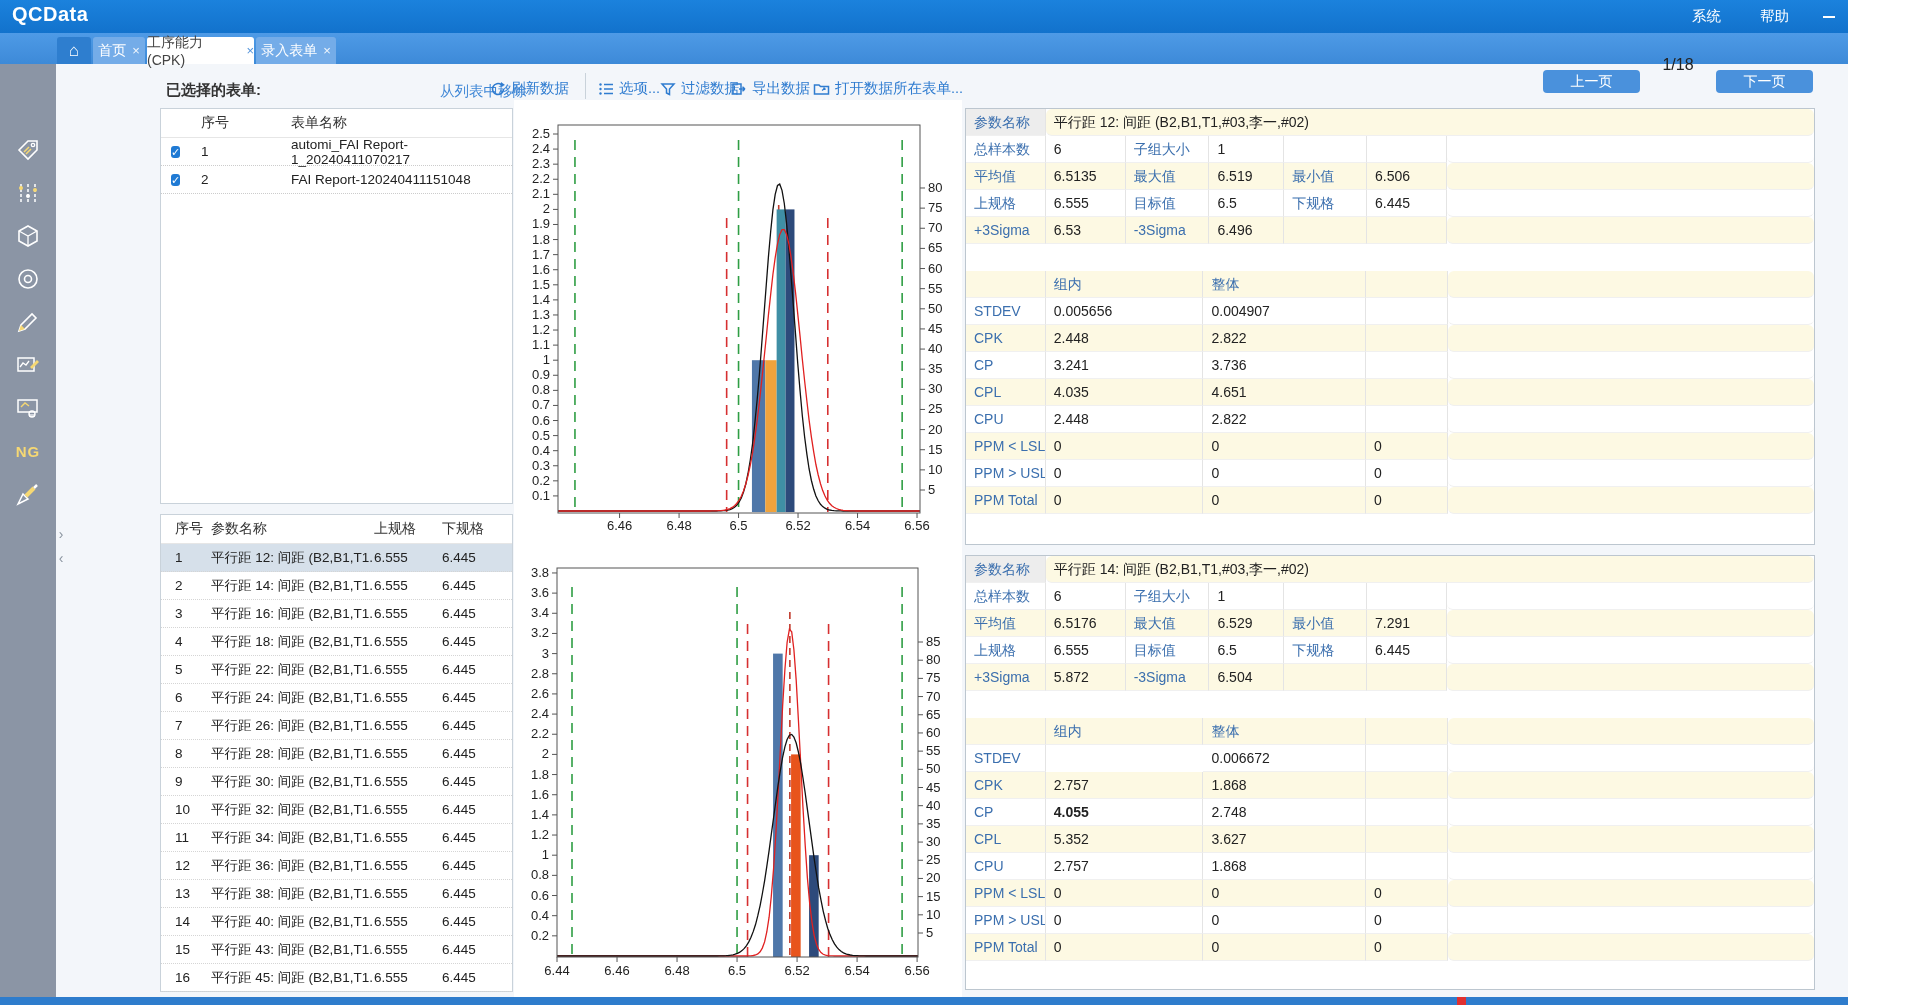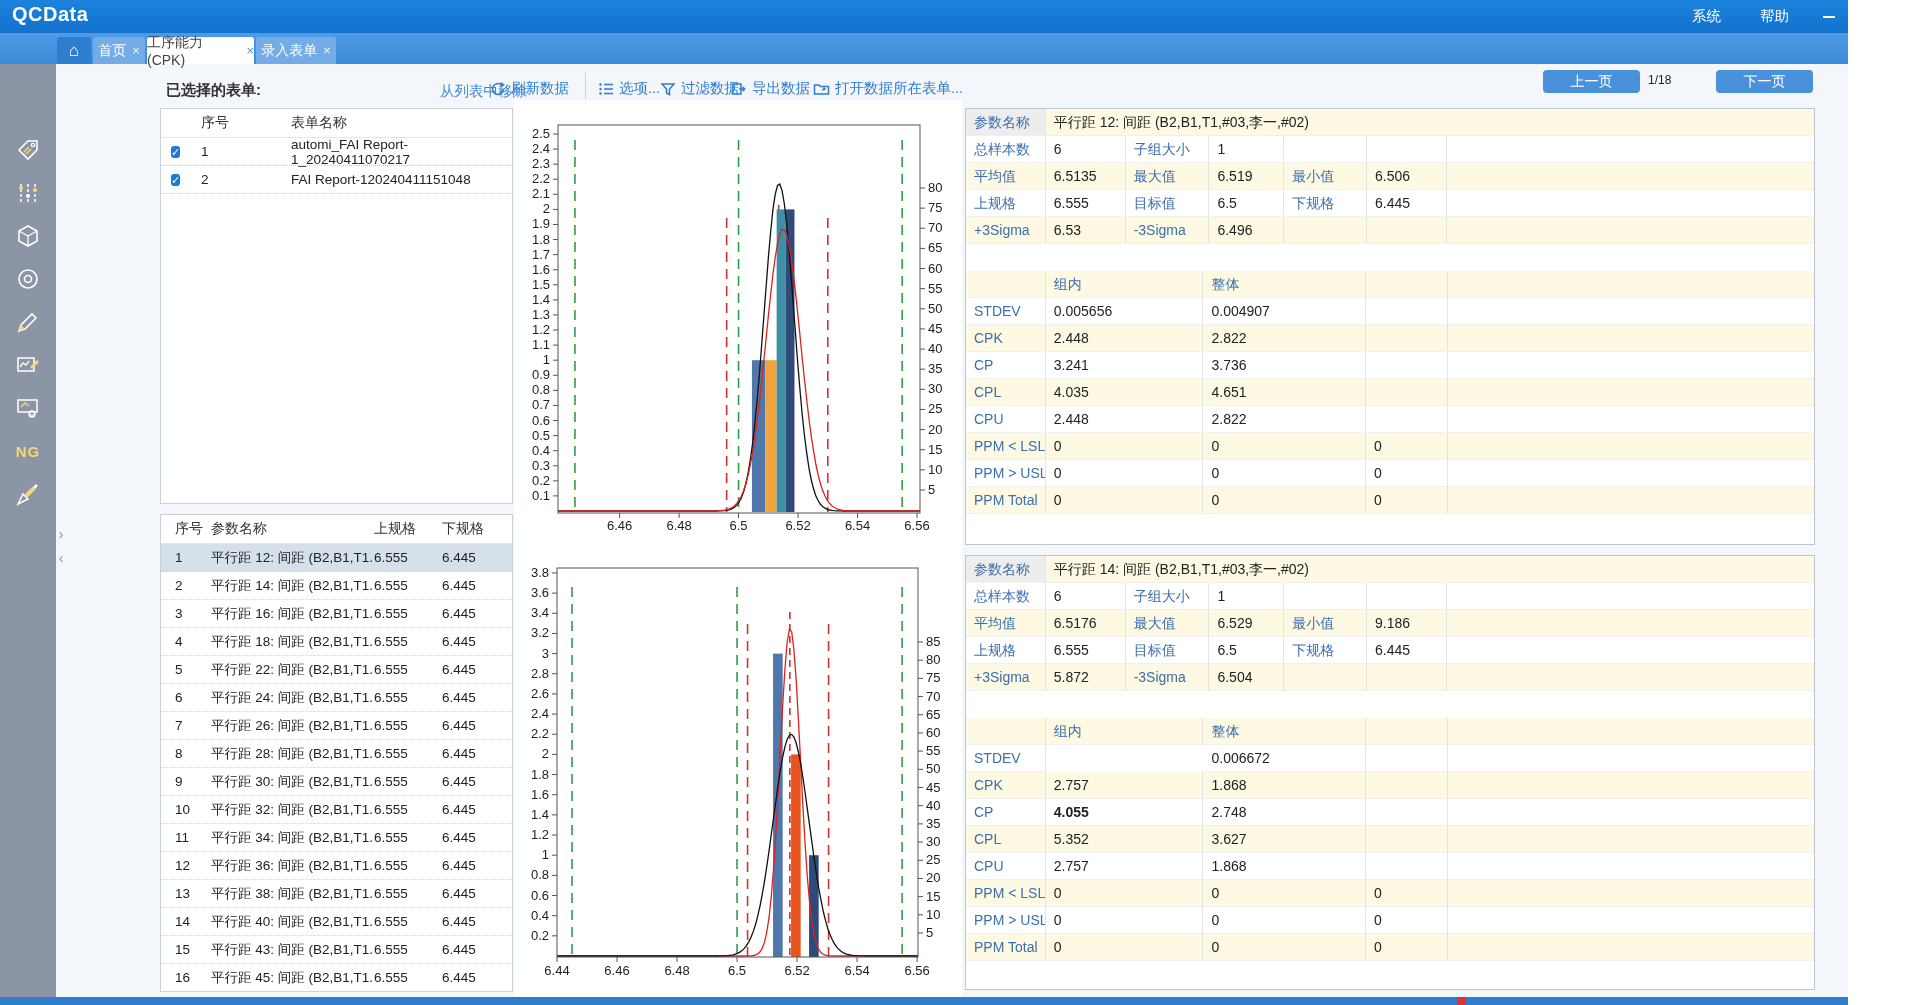--- a/index.html
+++ b/index.html
@@ -37,7 +37,7 @@
   .tb-divider{left:585px;top:73px;width:1px;height:26px;background:#c9d2da;}
   .page-btn{top:70px;width:97px;height:23px;background:#4a91dc;color:#fff;border-radius:4px;font-size:14px;
             display:flex;align-items:center;justify-content:center;}
-  .page-num{left:1648px;top:73px;width:60px;font-size:12px;color:#222;}
+  .page-num{left:1648px;top:56px;width:60px;text-align:center;font-size:16px;color:#222;}
   
   .panel{background:#fff;border:1px solid #c9d2da;box-sizing:border-box;}
   .form-panel{left:160px;top:108px;width:353px;height:396px;}

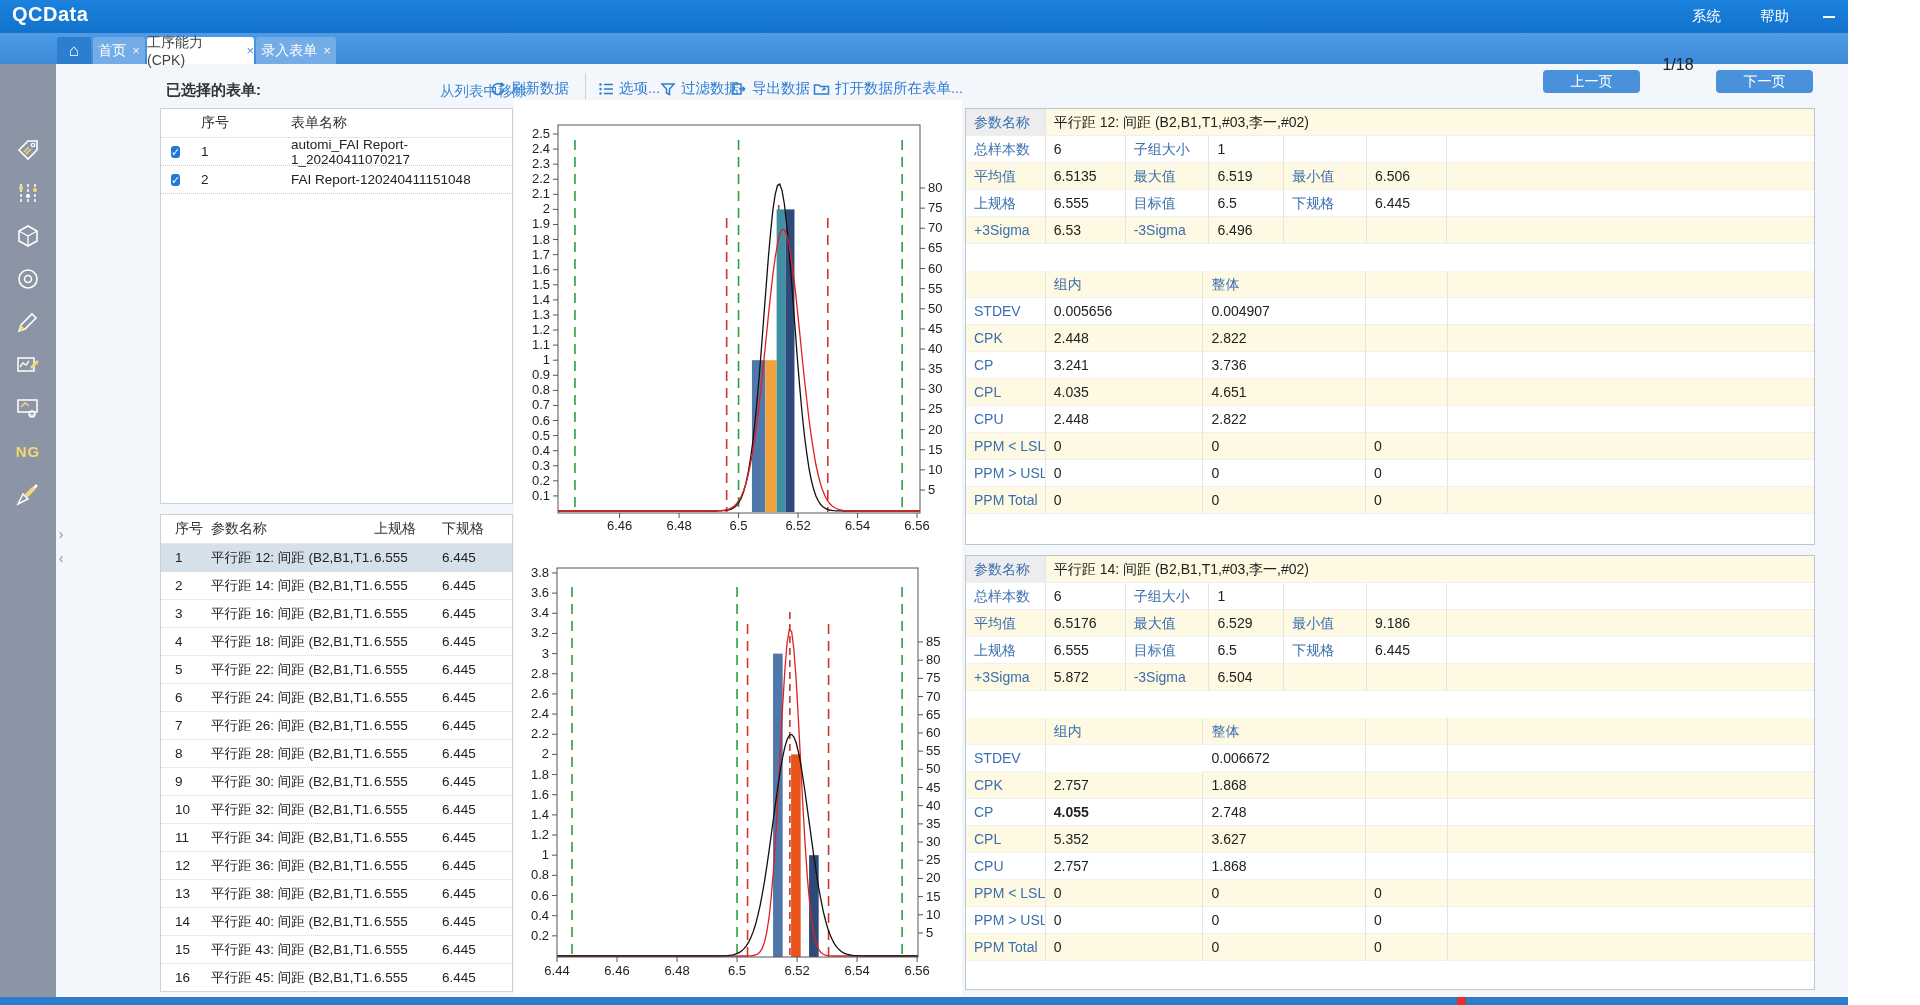--- a/index.html
+++ b/index.html
@@ -61,7 +61,7 @@
   .sp-row{display:flex;height:27px;font-size:14px;}
   .sp-cell{box-sizing:border-box;padding-top:5px;padding-left:8px;border-right:1px solid #e4e4e4;
            border-bottom:1px solid #f0f0f0;white-space:nowrap;overflow:hidden;}
-  .sp-cell.last{border-right:none;}
+  .sp-cell.last{border-right:none;border-radius:6px;}
   .lbl{color:#3b6fae;} .val{color:#222;}
   .bg-y{background:#fdf9e3;} .bg-w{background:#fff;} .bg-g{background:#ededed;}
   

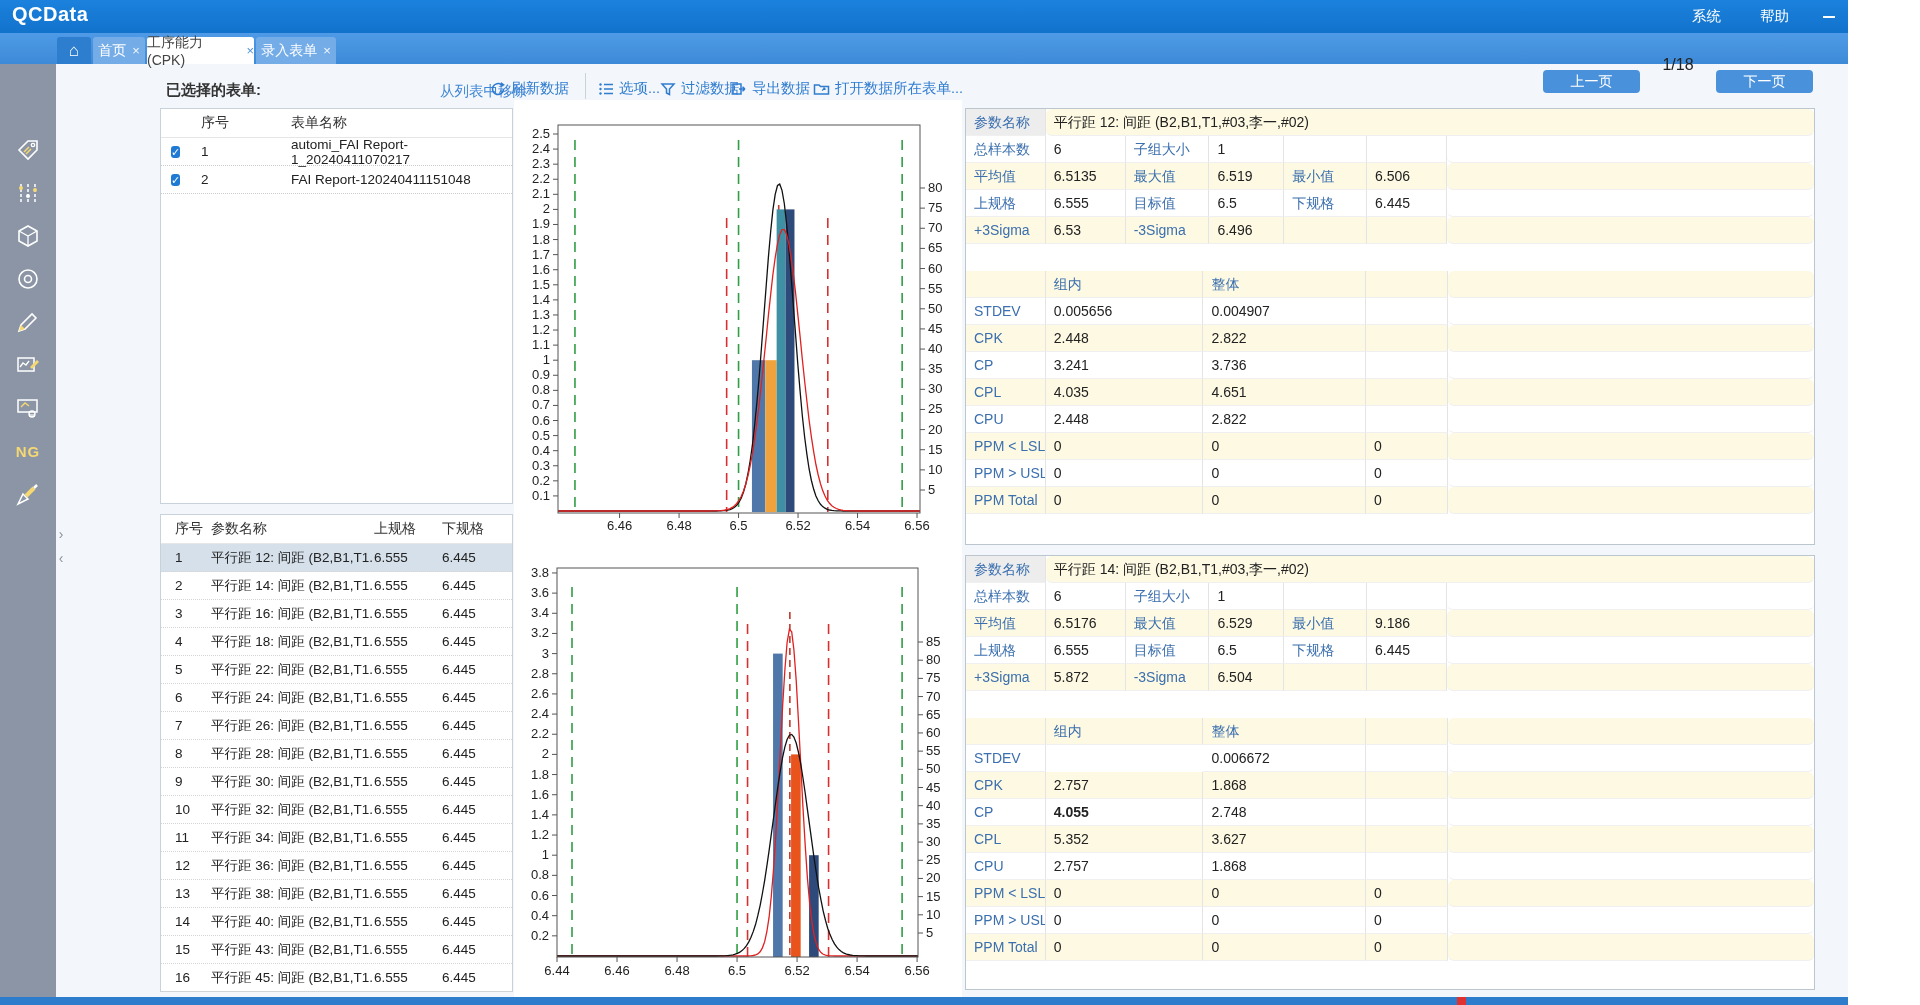--- a/index.html
+++ b/index.html
@@ -684,7 +684,7 @@
         <span class="sp-cell lbl bg-y" style="width: 84px;">最大值</span>
         <span class="sp-cell val bg-y" style="width: 75px;">6.529</span>
         <span class="sp-cell lbl bg-y" style="width: 83px;">最小值</span>
-        <span class="sp-cell val bg-y" style="width: 80px;">9.186</span>
+        <span class="sp-cell val bg-y" style="width: 80px;">7.291</span>
         <span class="sp-cell val bg-y last" style="width: 368px;"></span>
       </div>
       <div class="sp-row">

